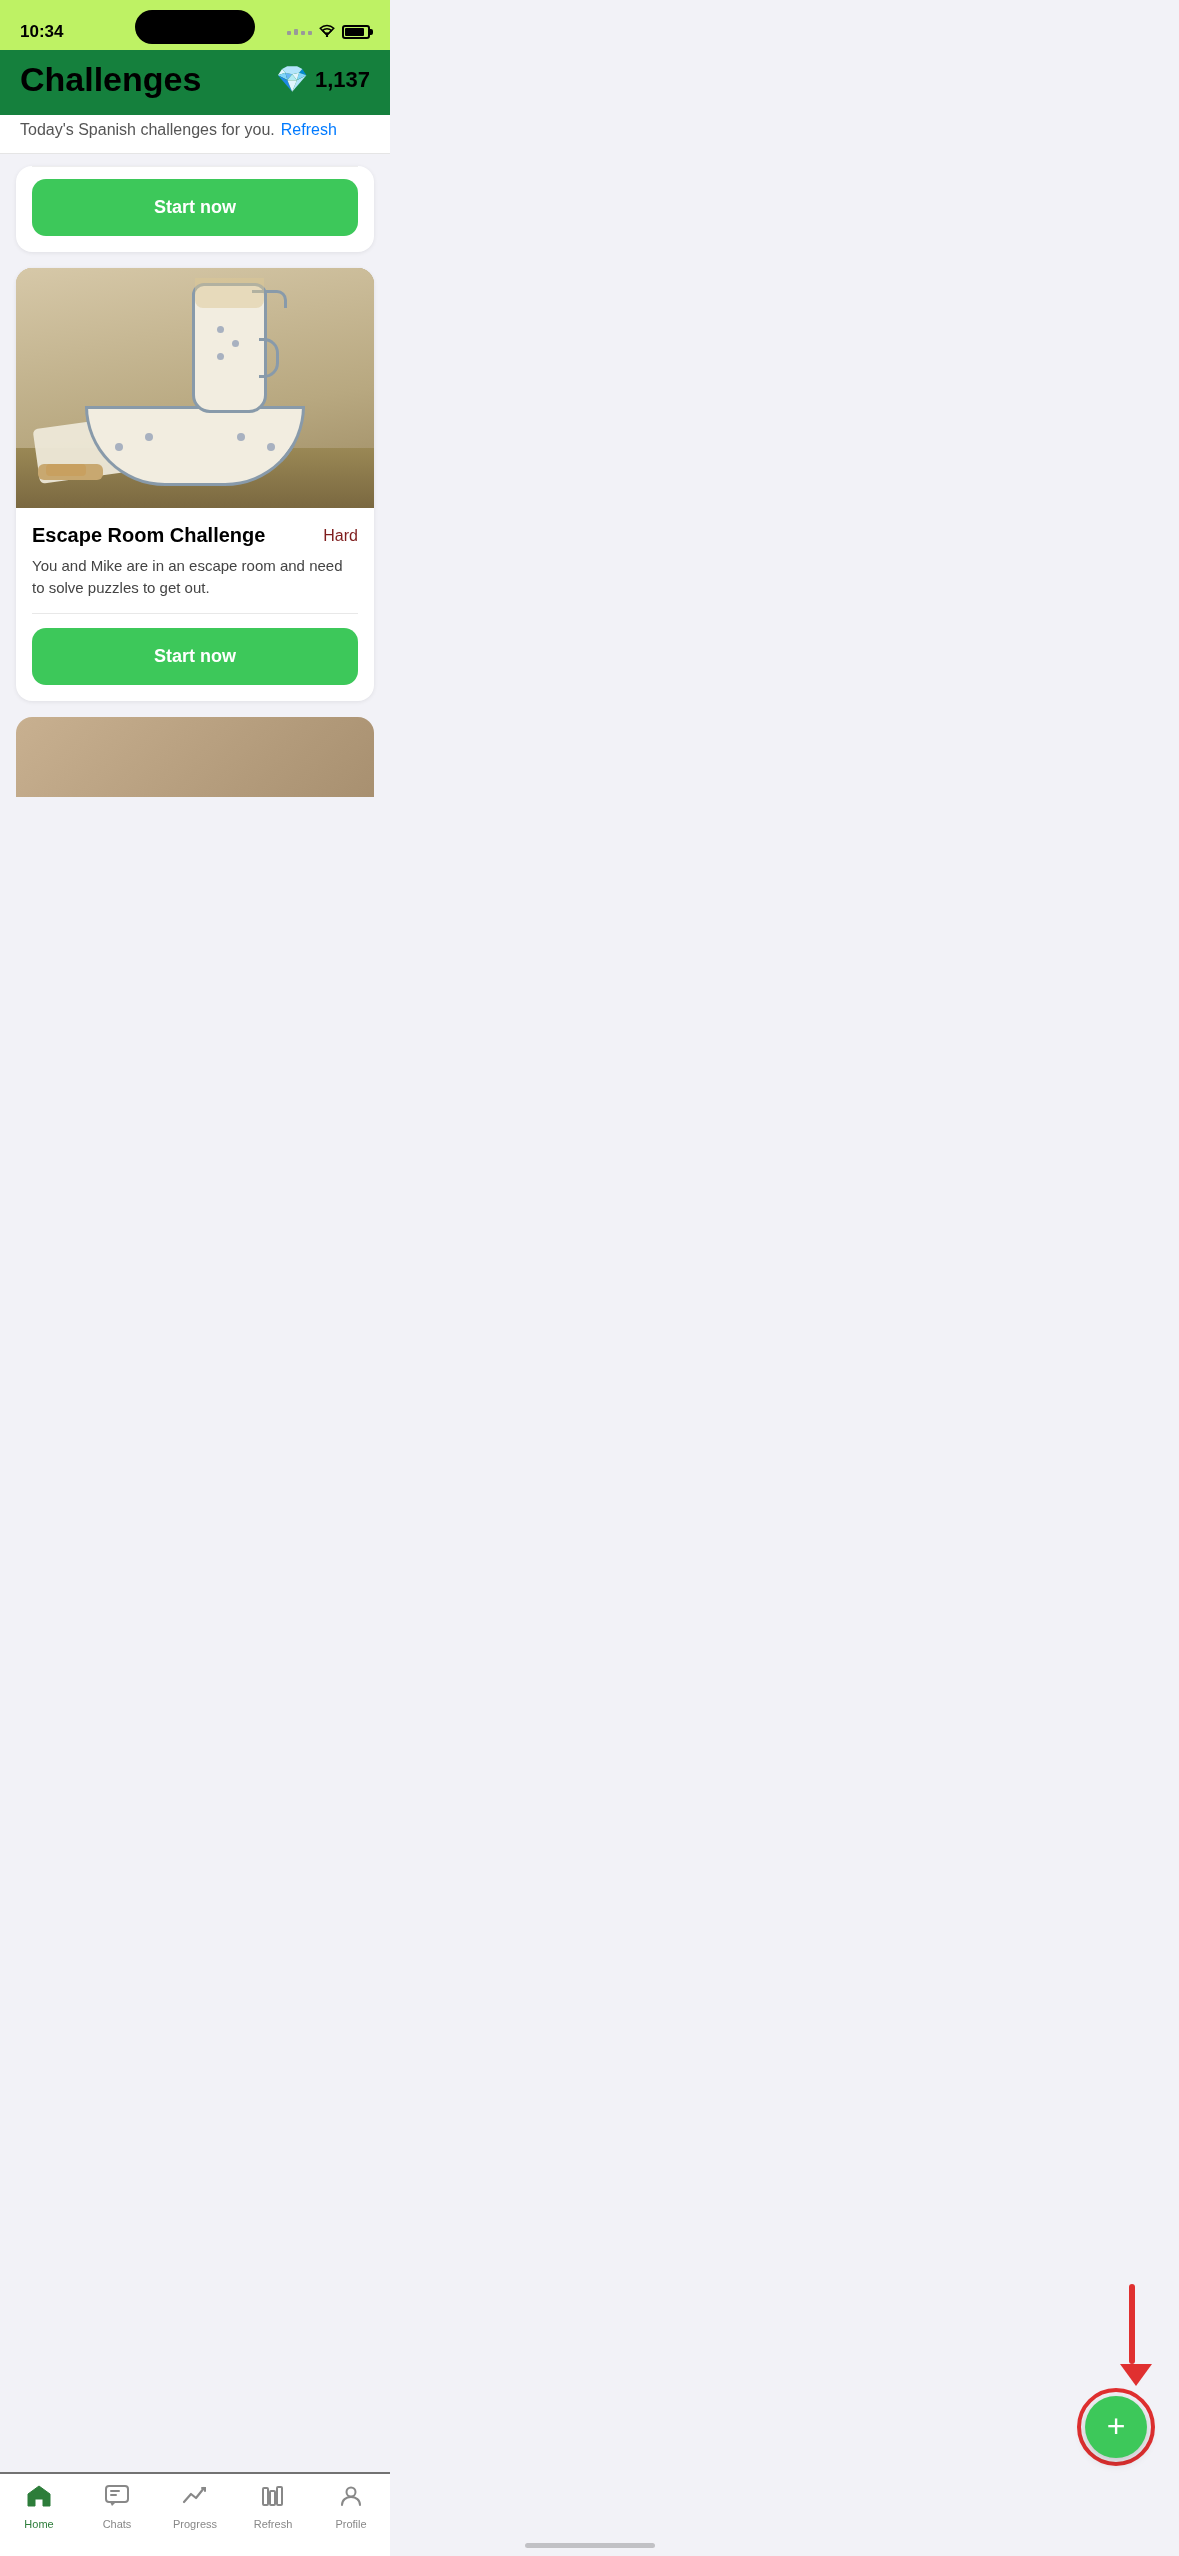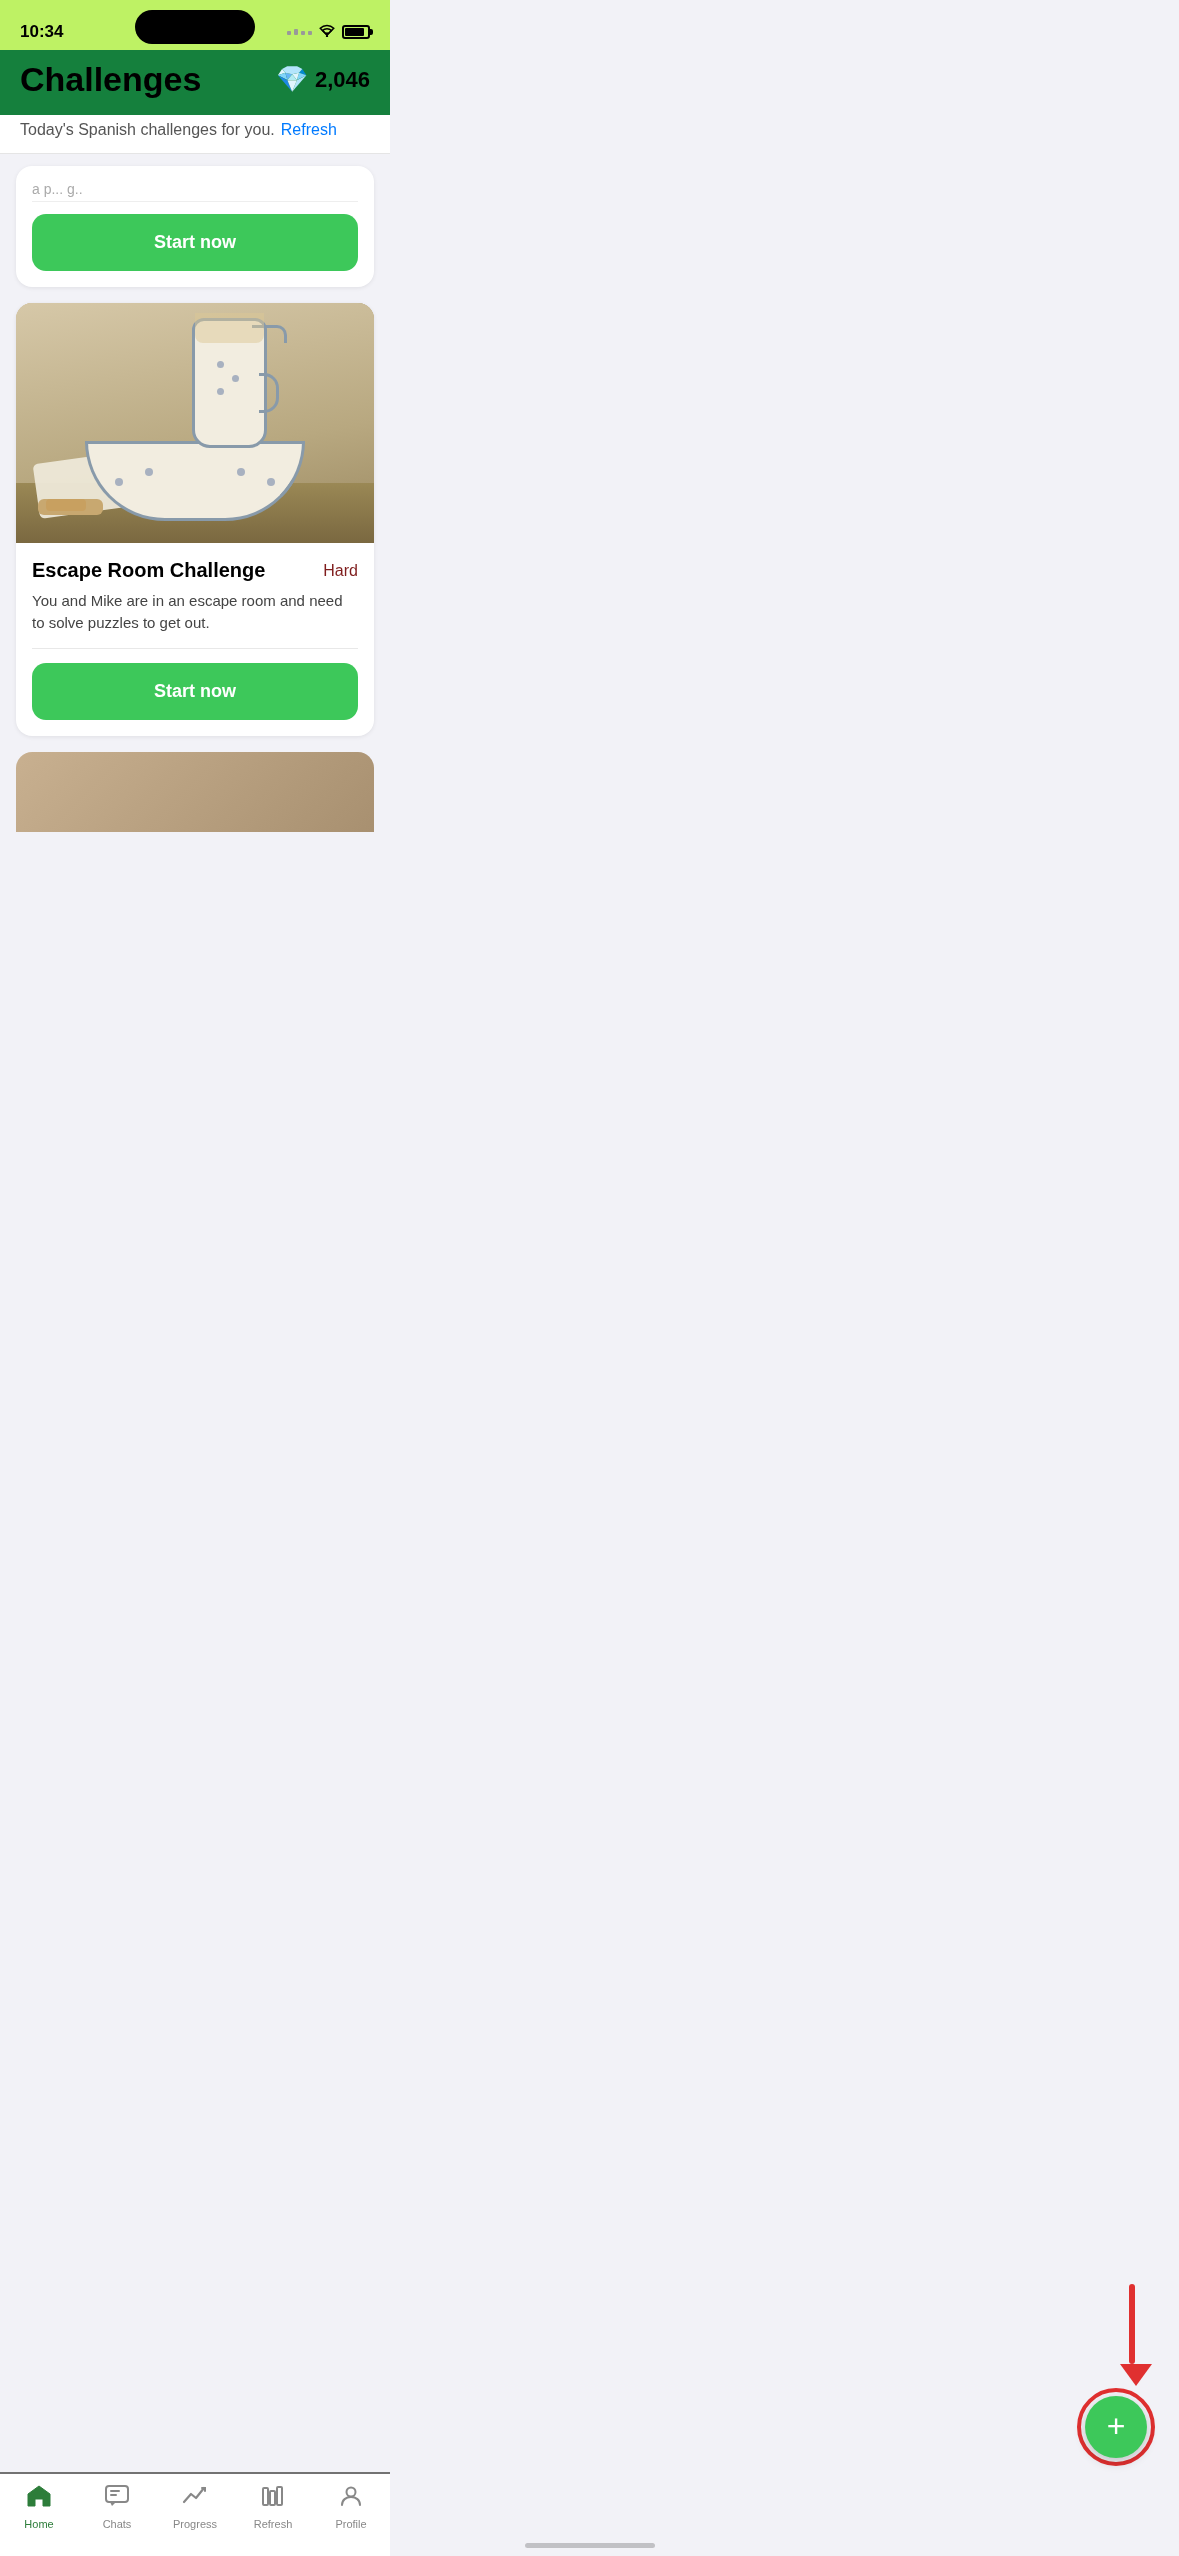--- a/index.html
+++ b/index.html
@@ -405,7 +405,7 @@
   <h1 class="page-title">Challenges</h1>
   <div class="gems-badge">
     <span class="gem-icon">💎</span>
-    <span>2,046</span>
+    <span>1,137</span>
   </div>
 </div>
 

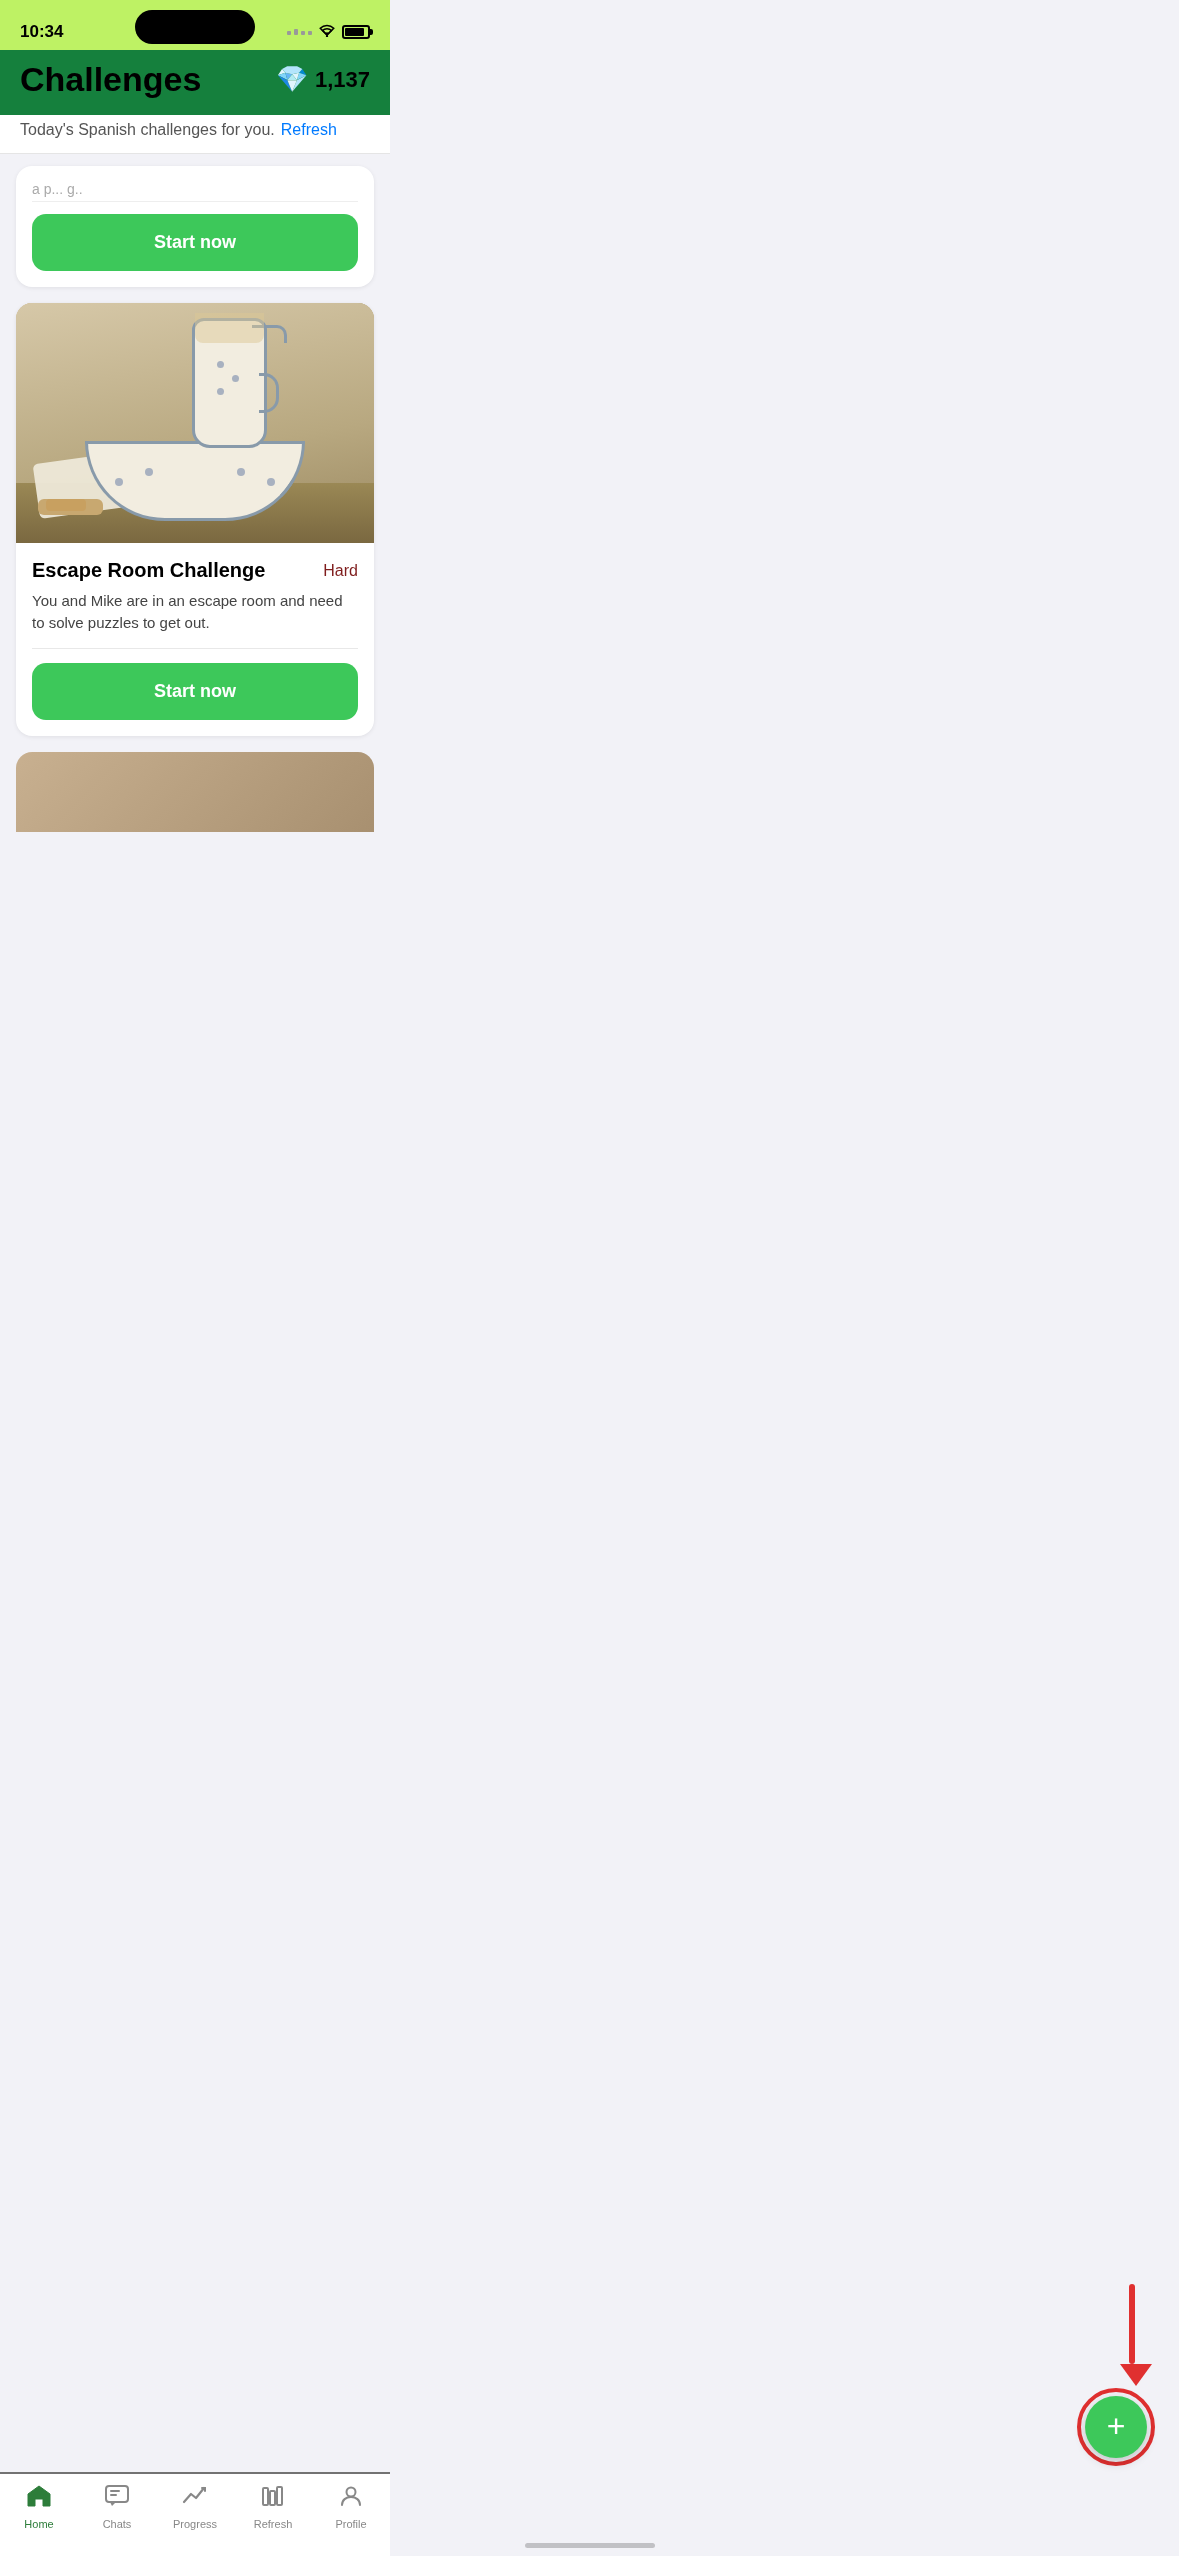--- a/index.html
+++ b/index.html
@@ -417,9 +417,6 @@
 <div class="scroll-content">
 
   <div class="partial-card">
-    <div class="partial-card-top">
-      <span style="color:#aaa; font-size:14px;">a p... g..</span>
-    </div>
     <div style="border-top:1px solid #eee; margin: 0 16px;"></div>
     <button class="start-now-btn">Start now</button>
   </div>

